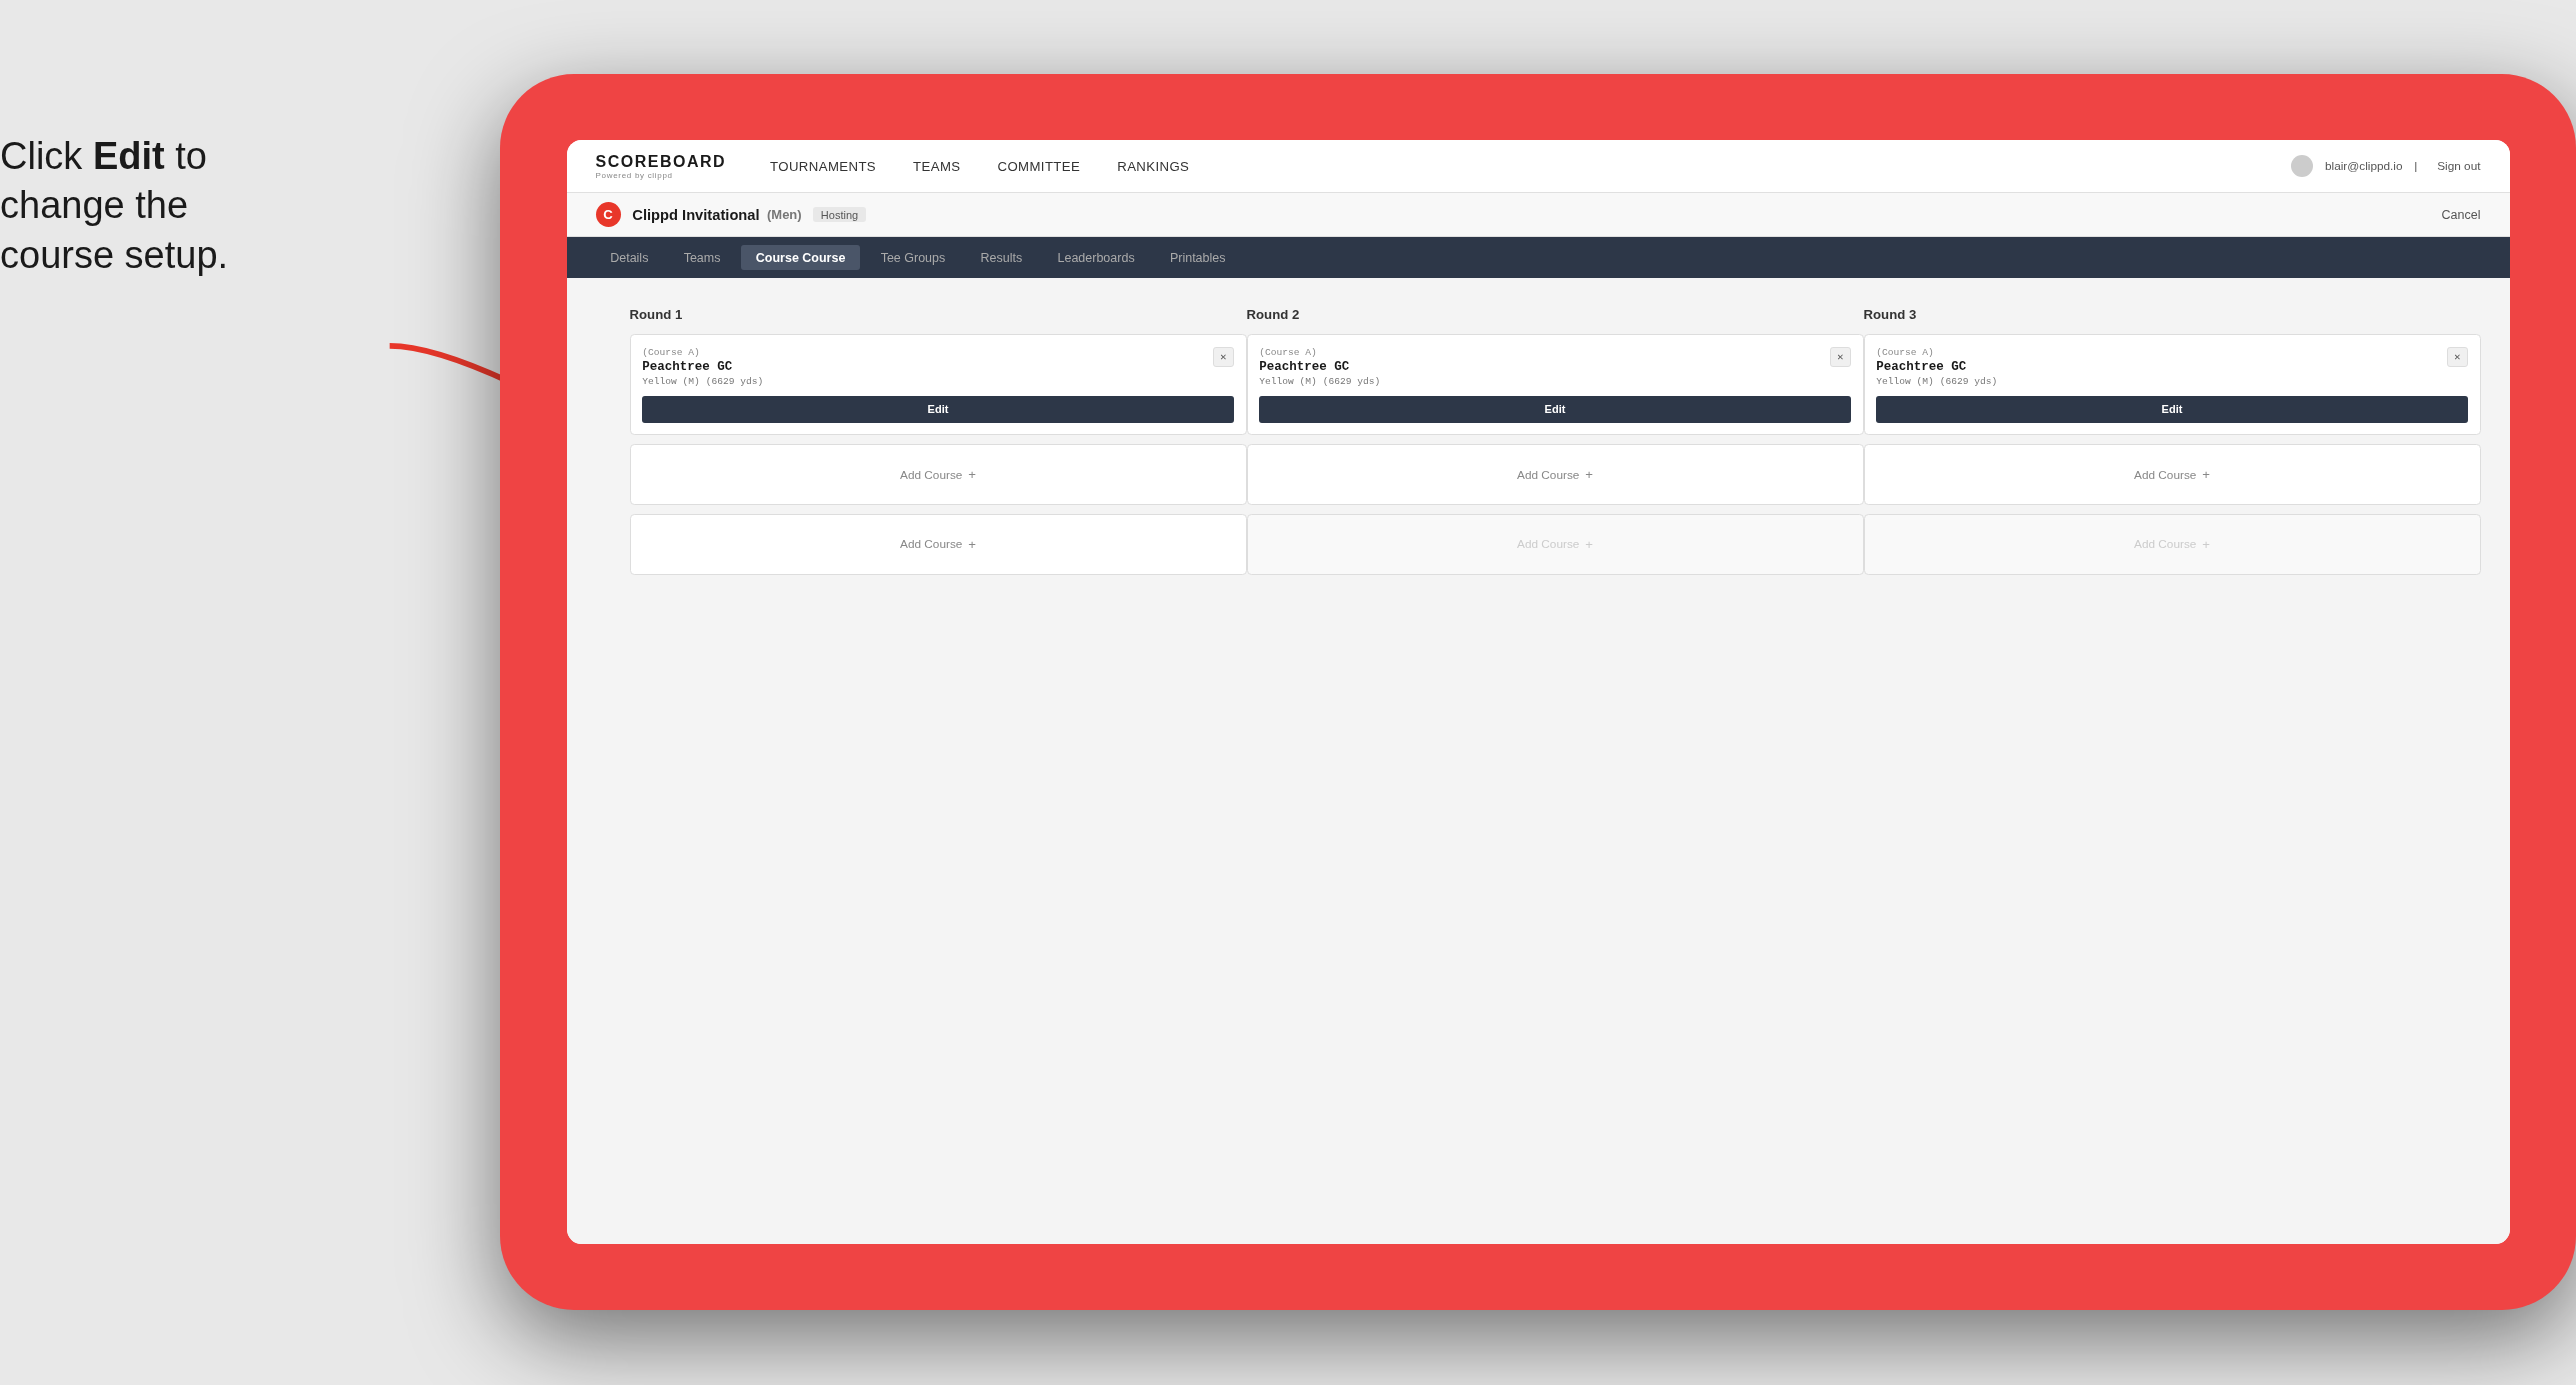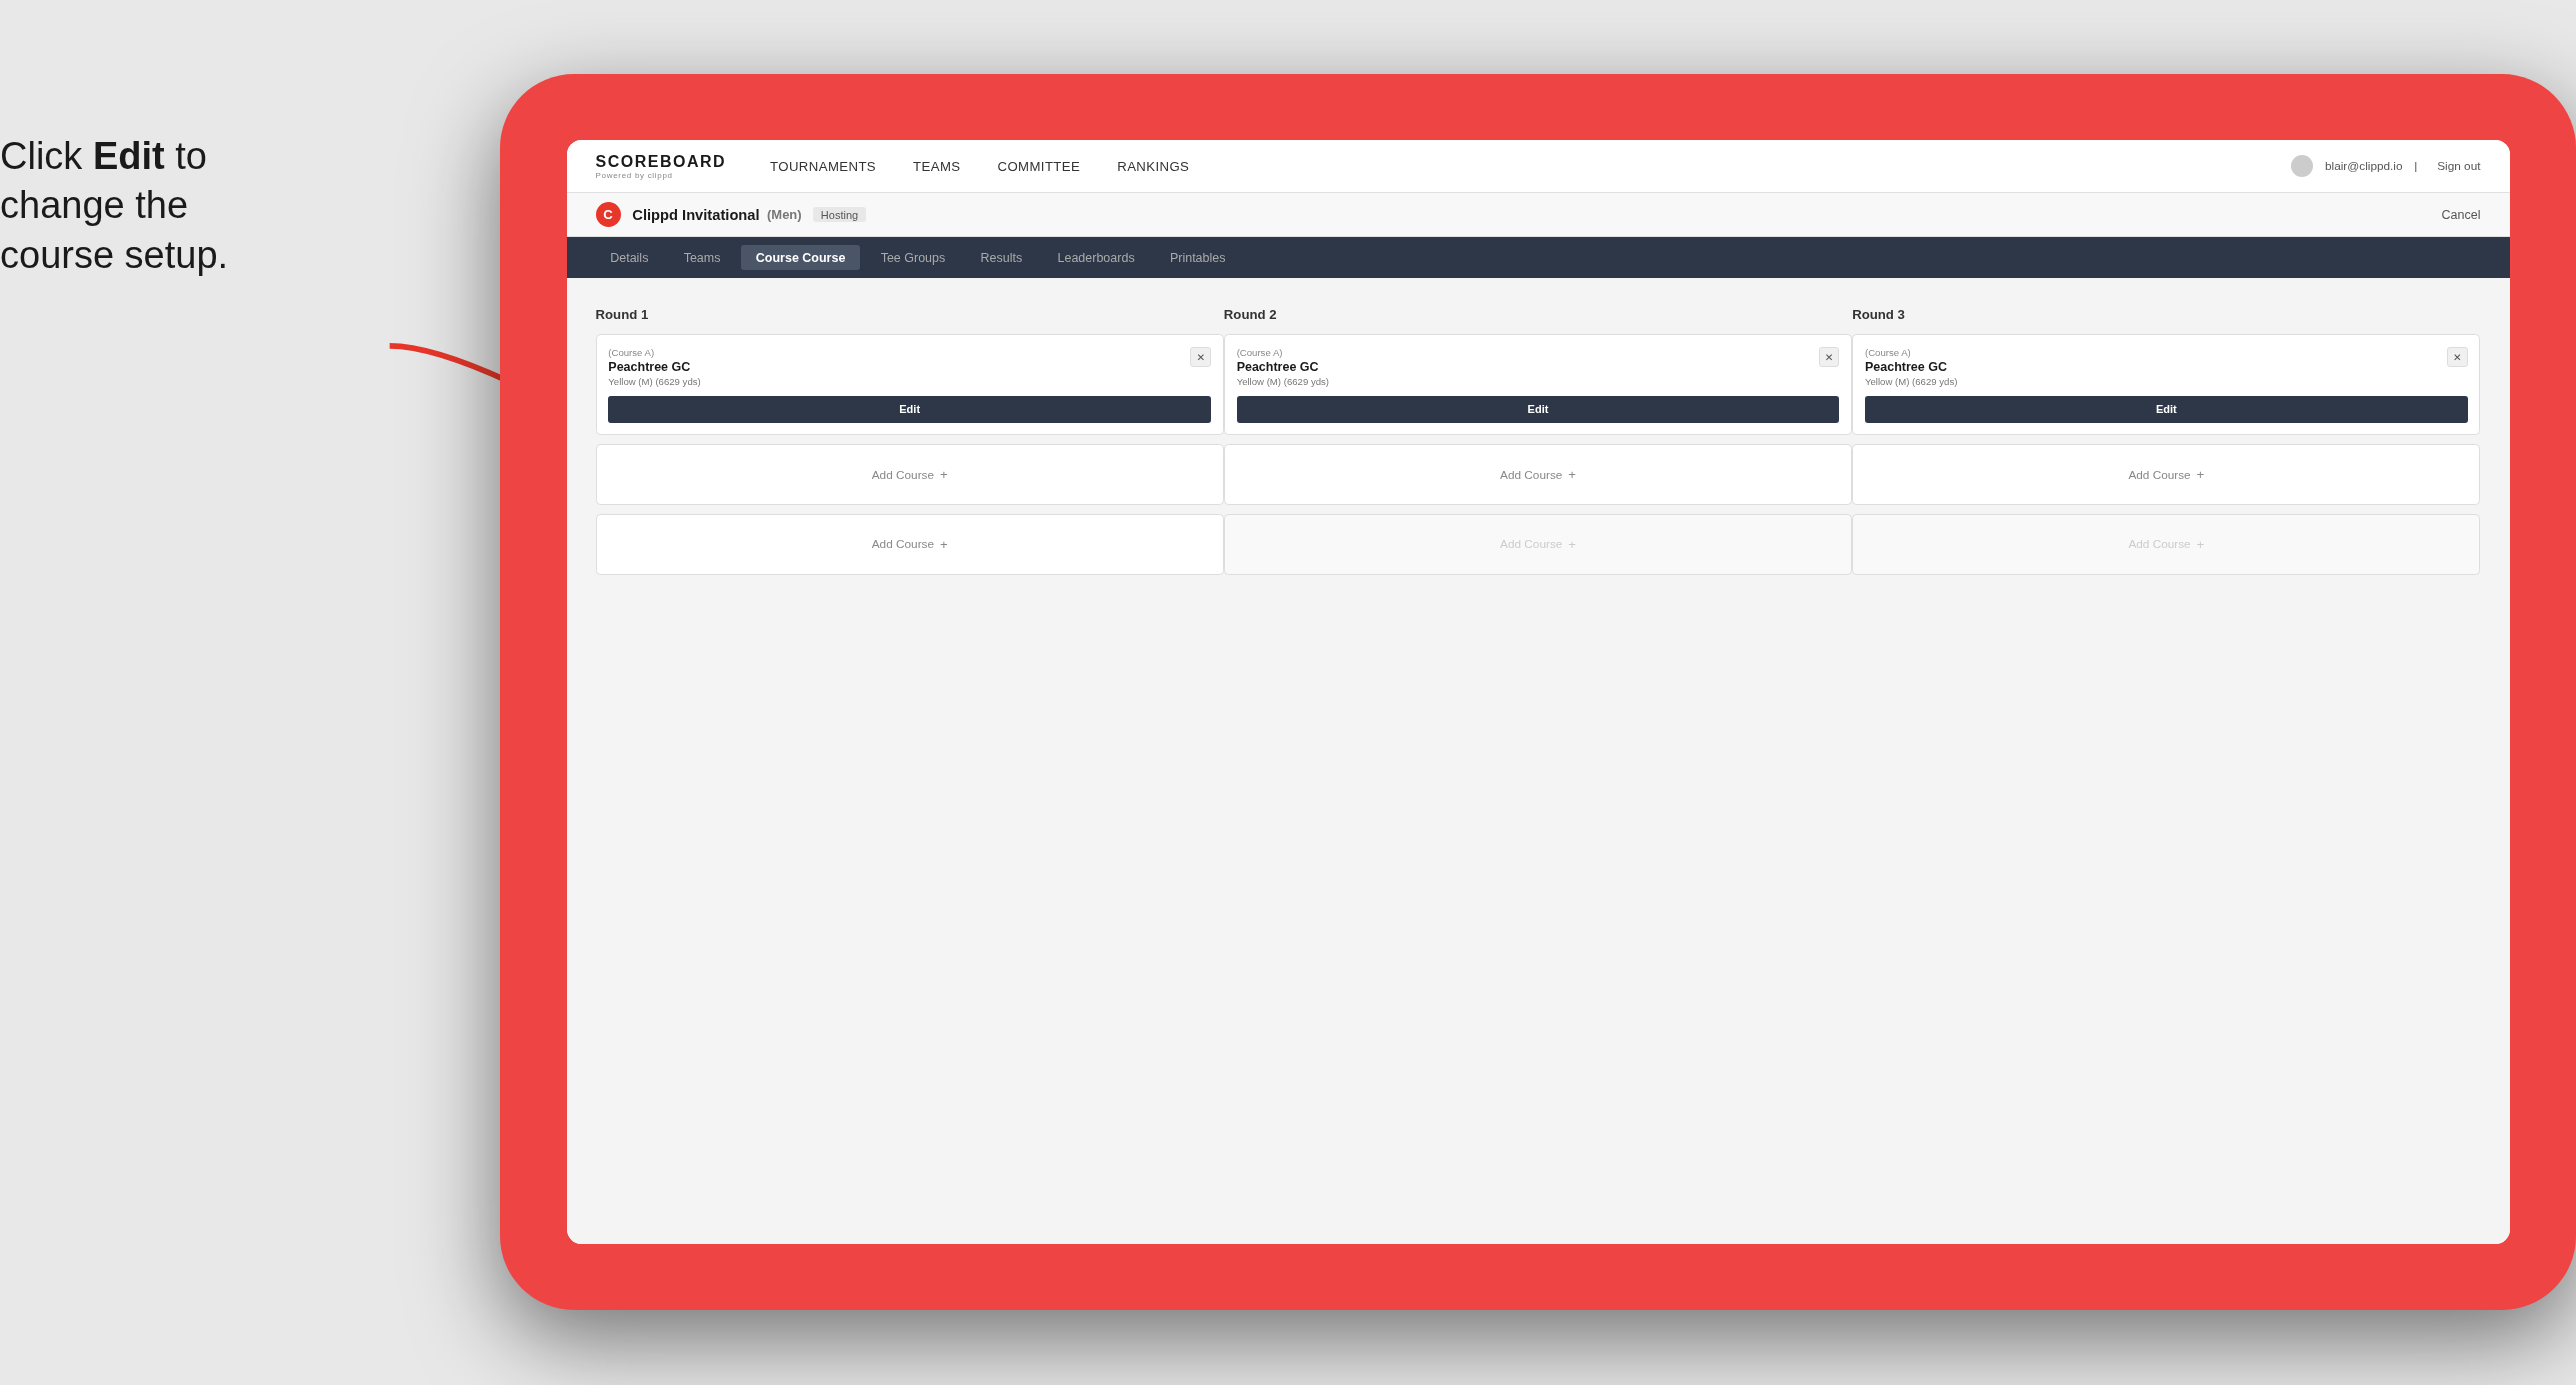--- a/index.html
+++ b/index.html
@@ -203,6 +203,7 @@
     .rounds-grid {
       display: grid;
       grid-template-columns: repeat(3, 1fr);
+      margin-left: 34px;
     }
 
     .round-column {

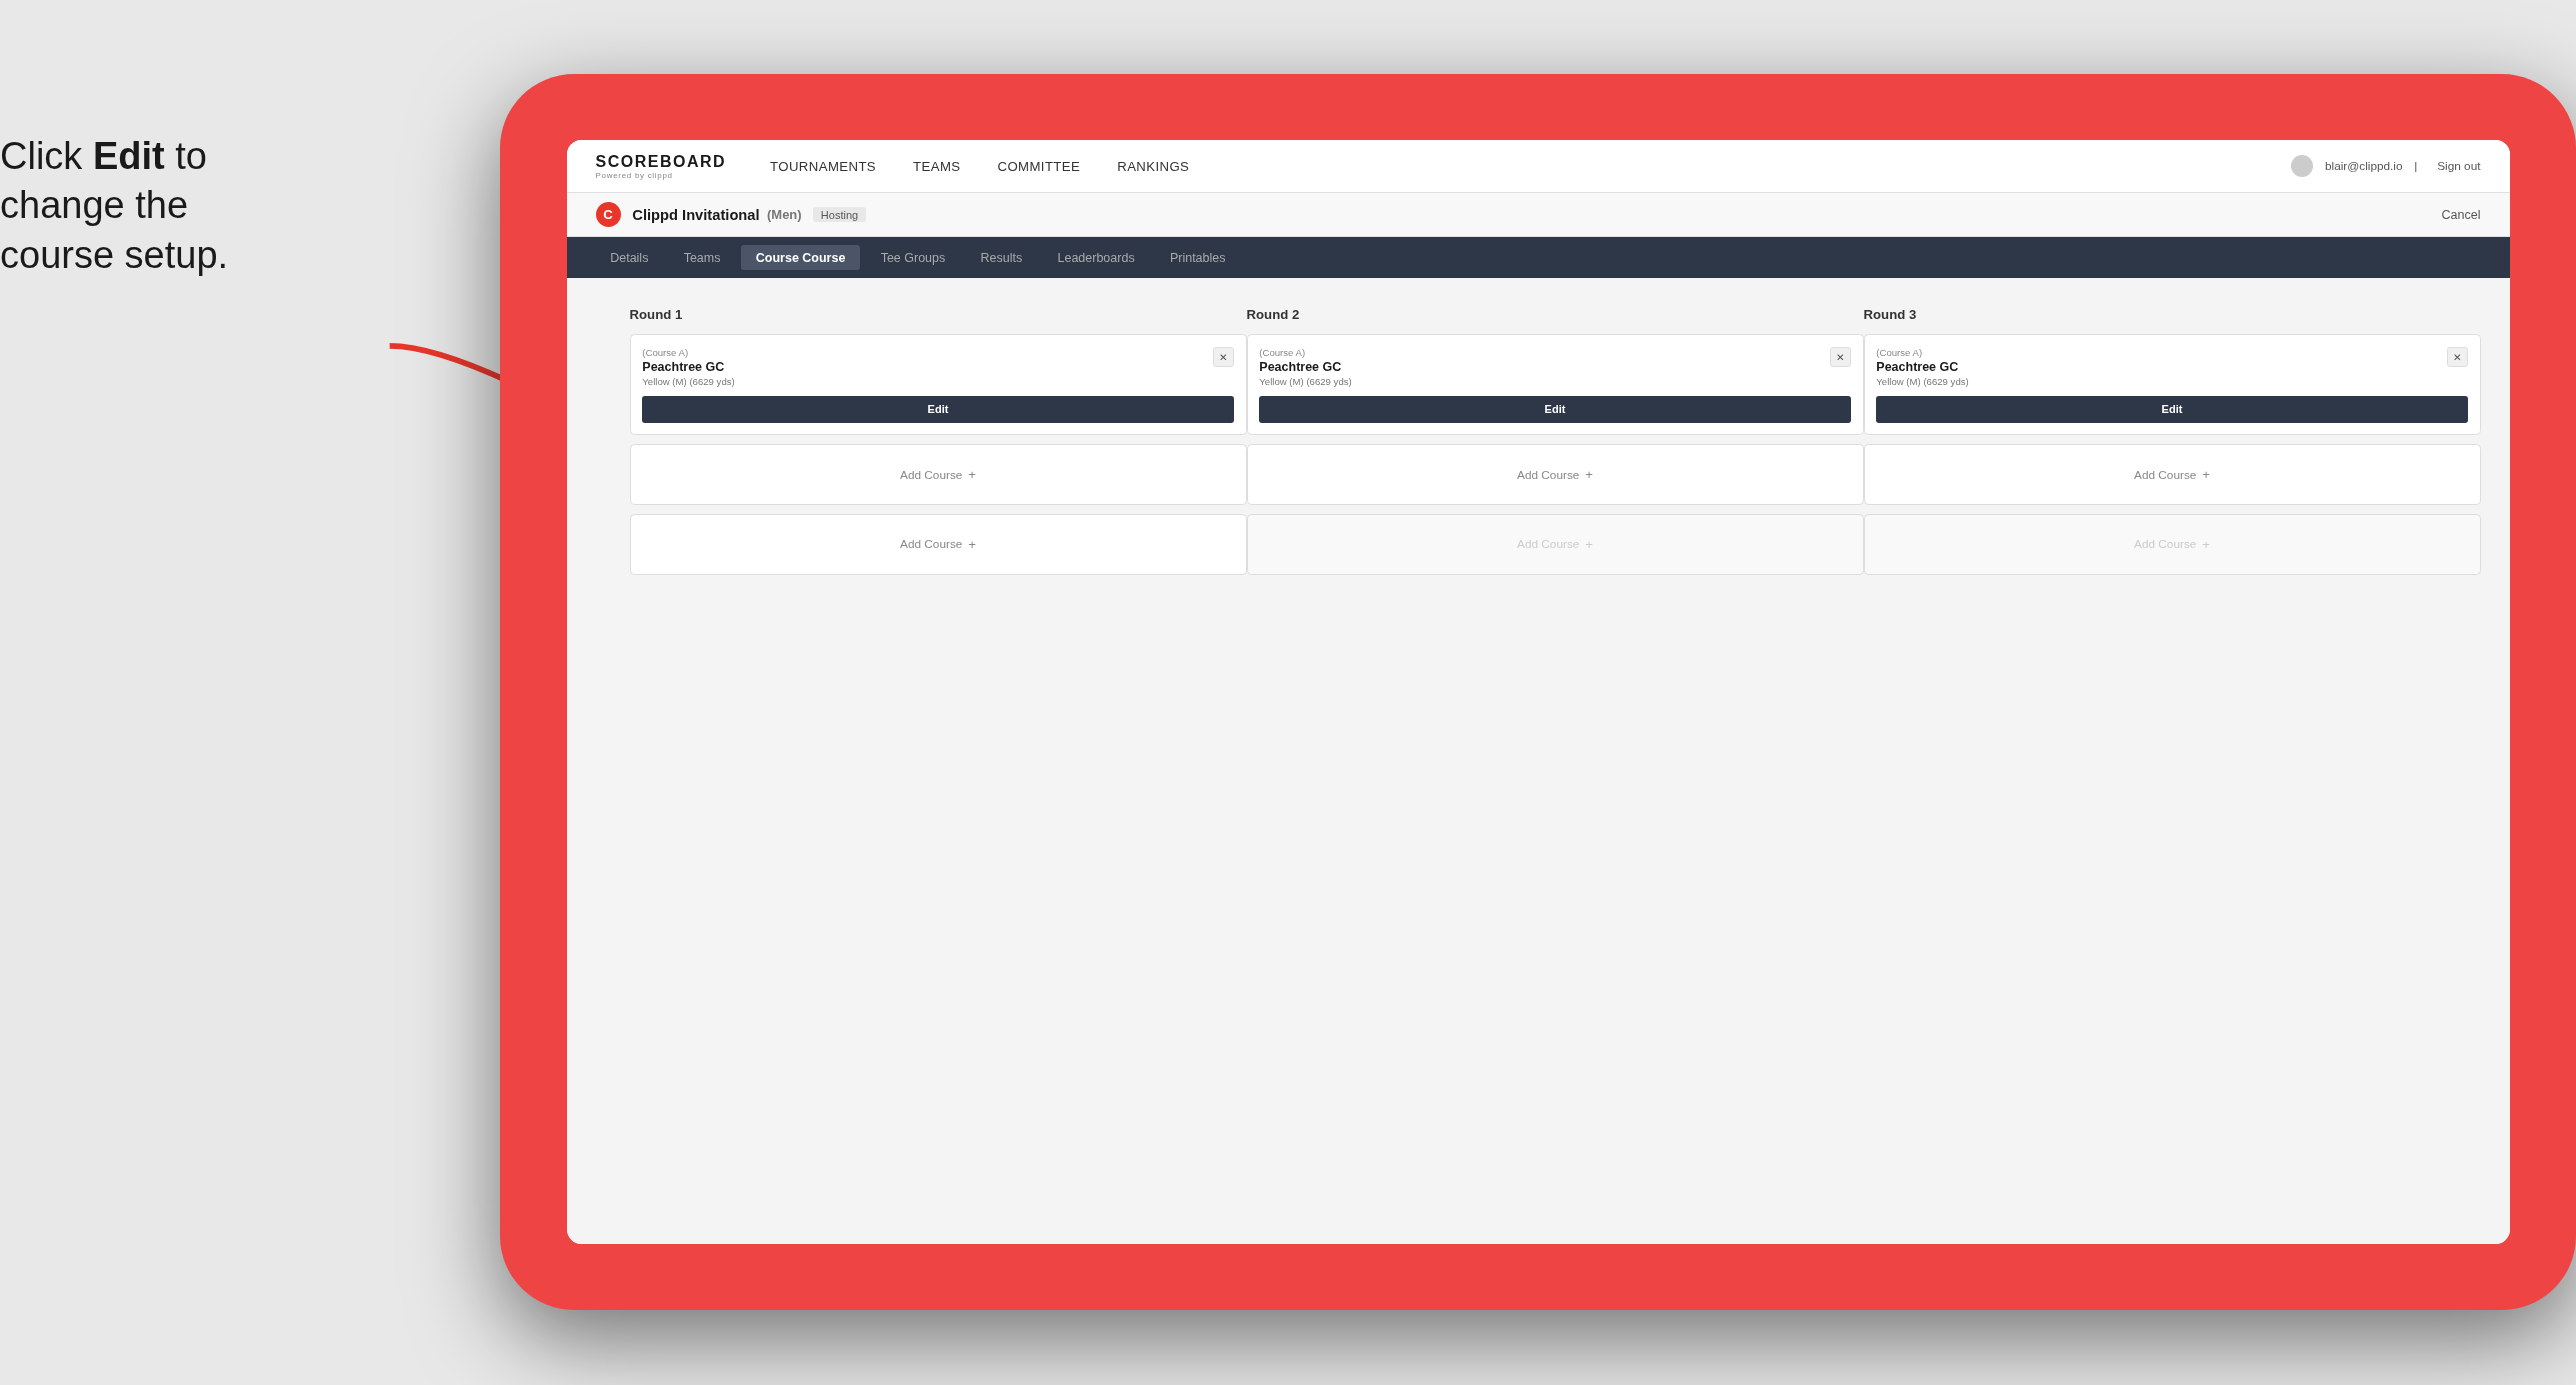--- a/index.html
+++ b/index.html
@@ -233,6 +233,7 @@
       display: flex;
       justify-content: space-between;
       align-items: flex-start;
+      font-family: Liberation Mono, monospace;
     }
 
     .course-label {

